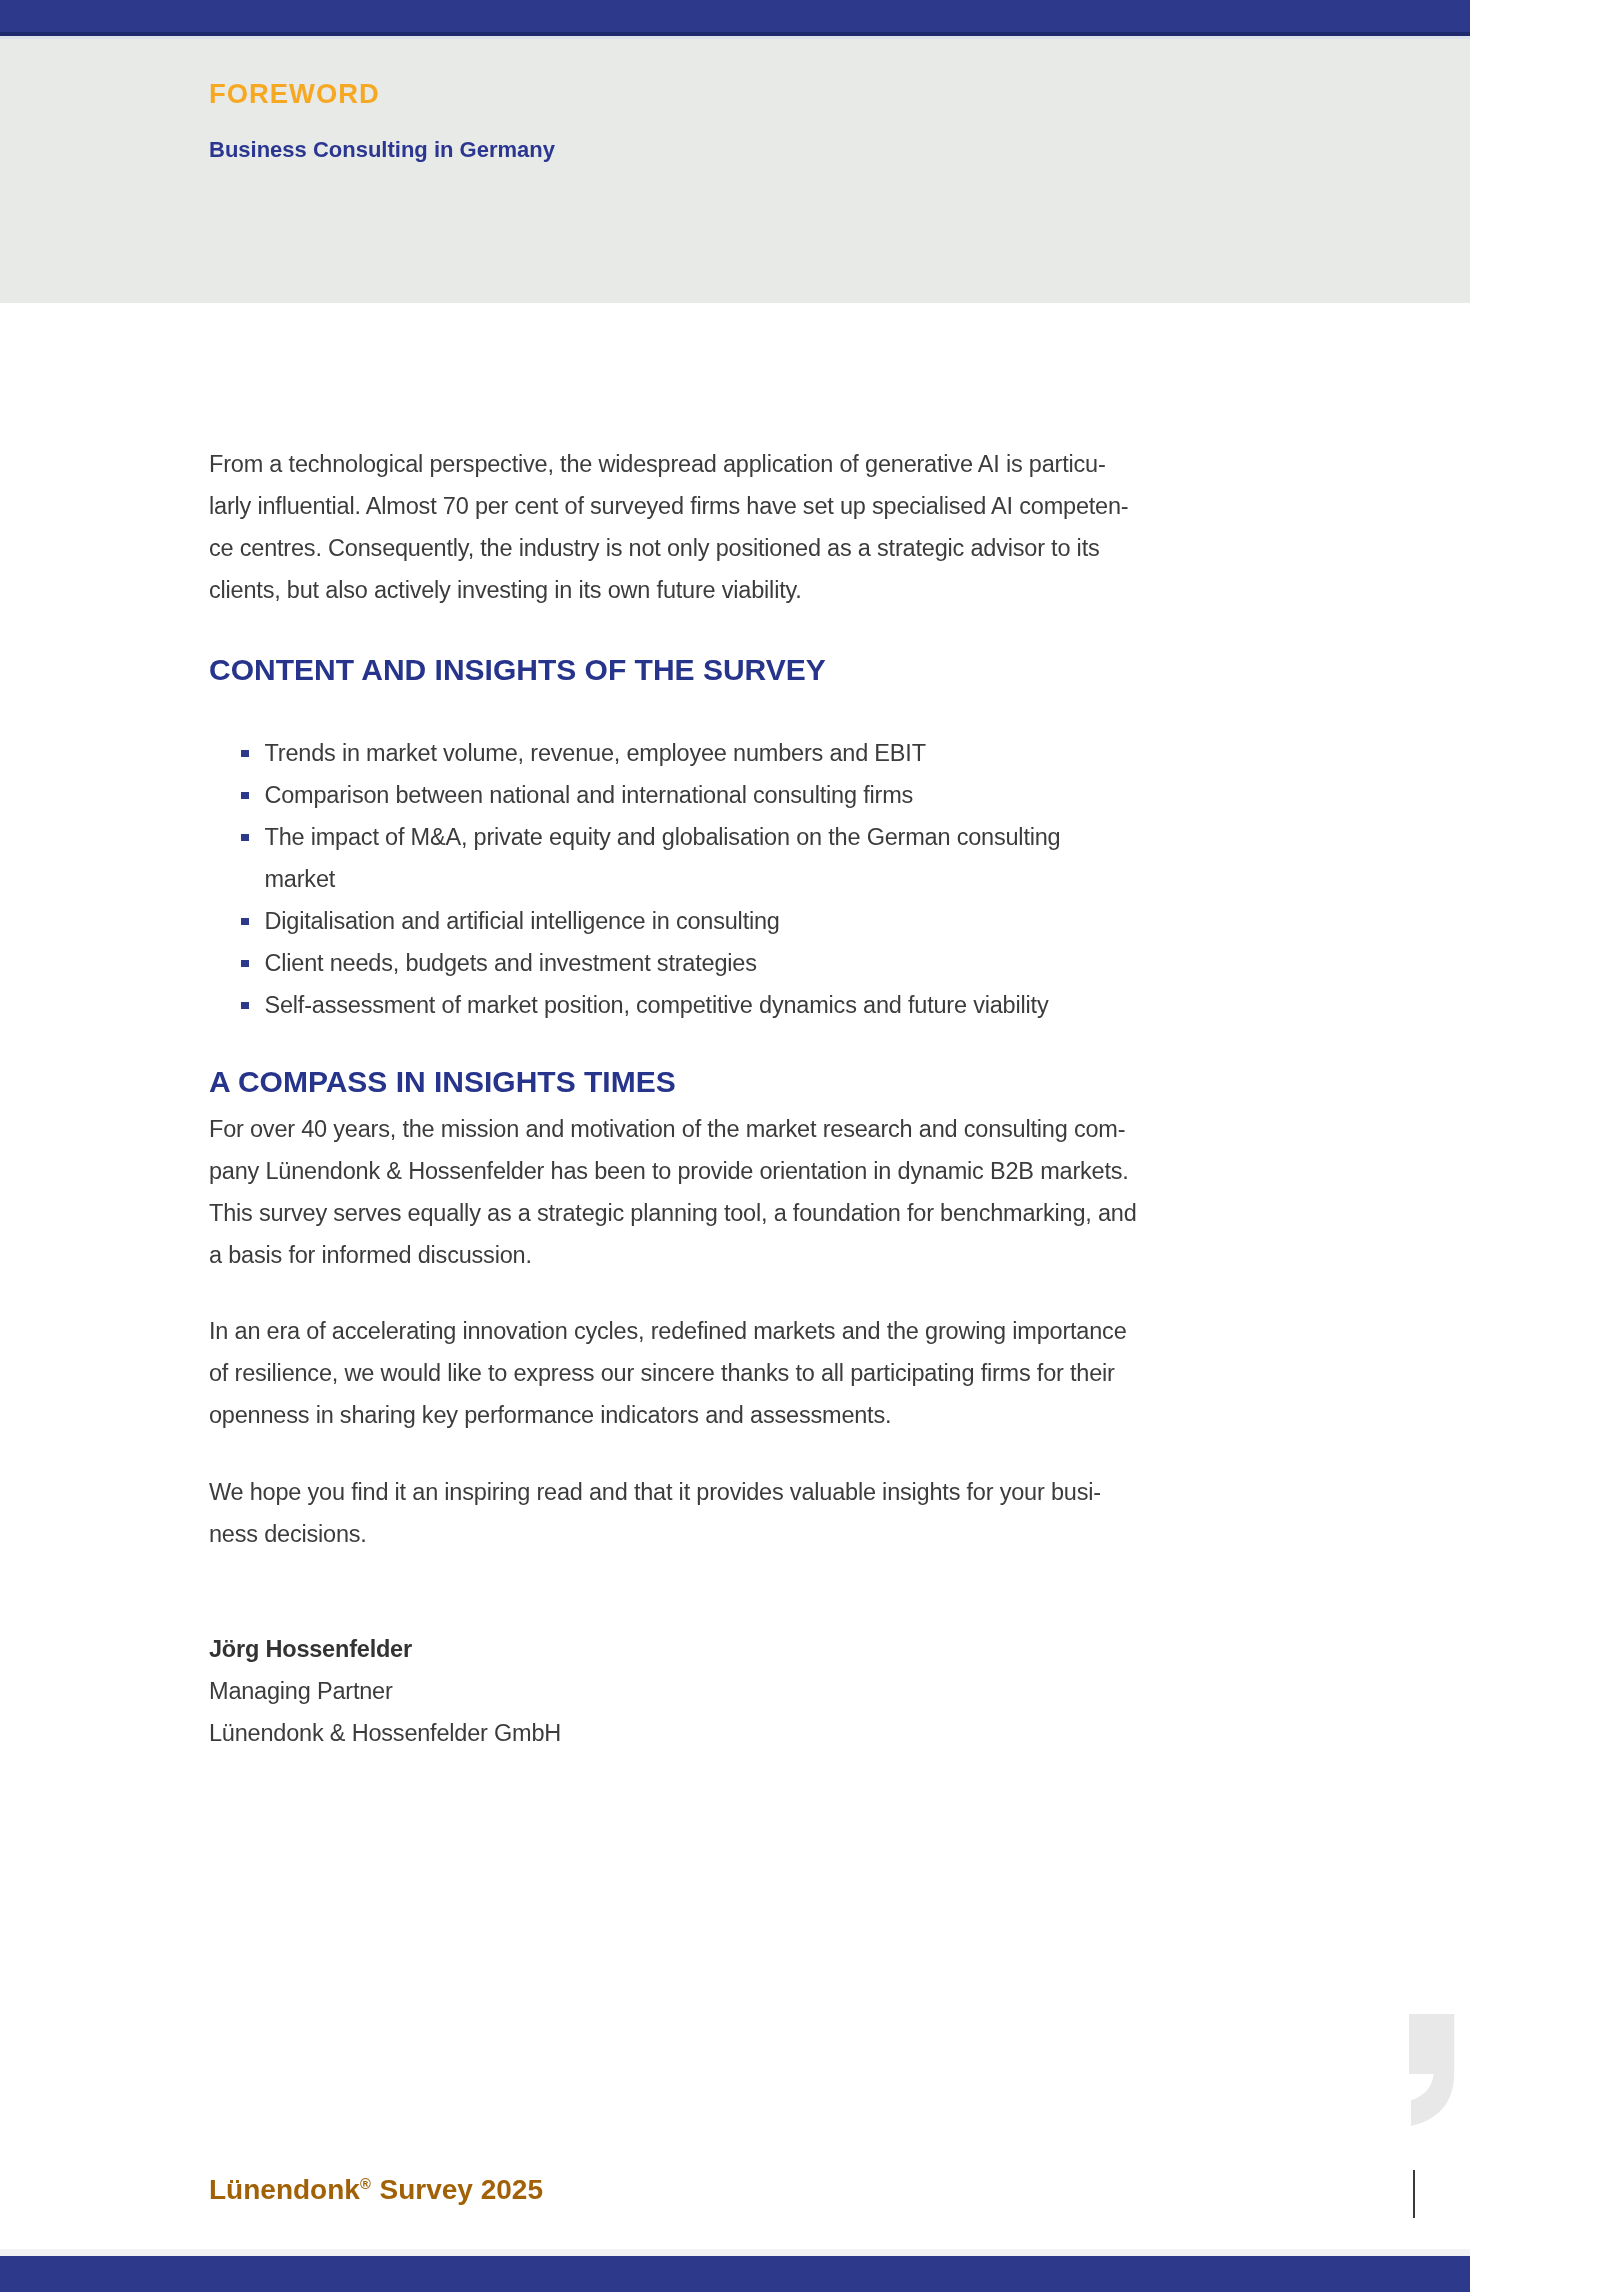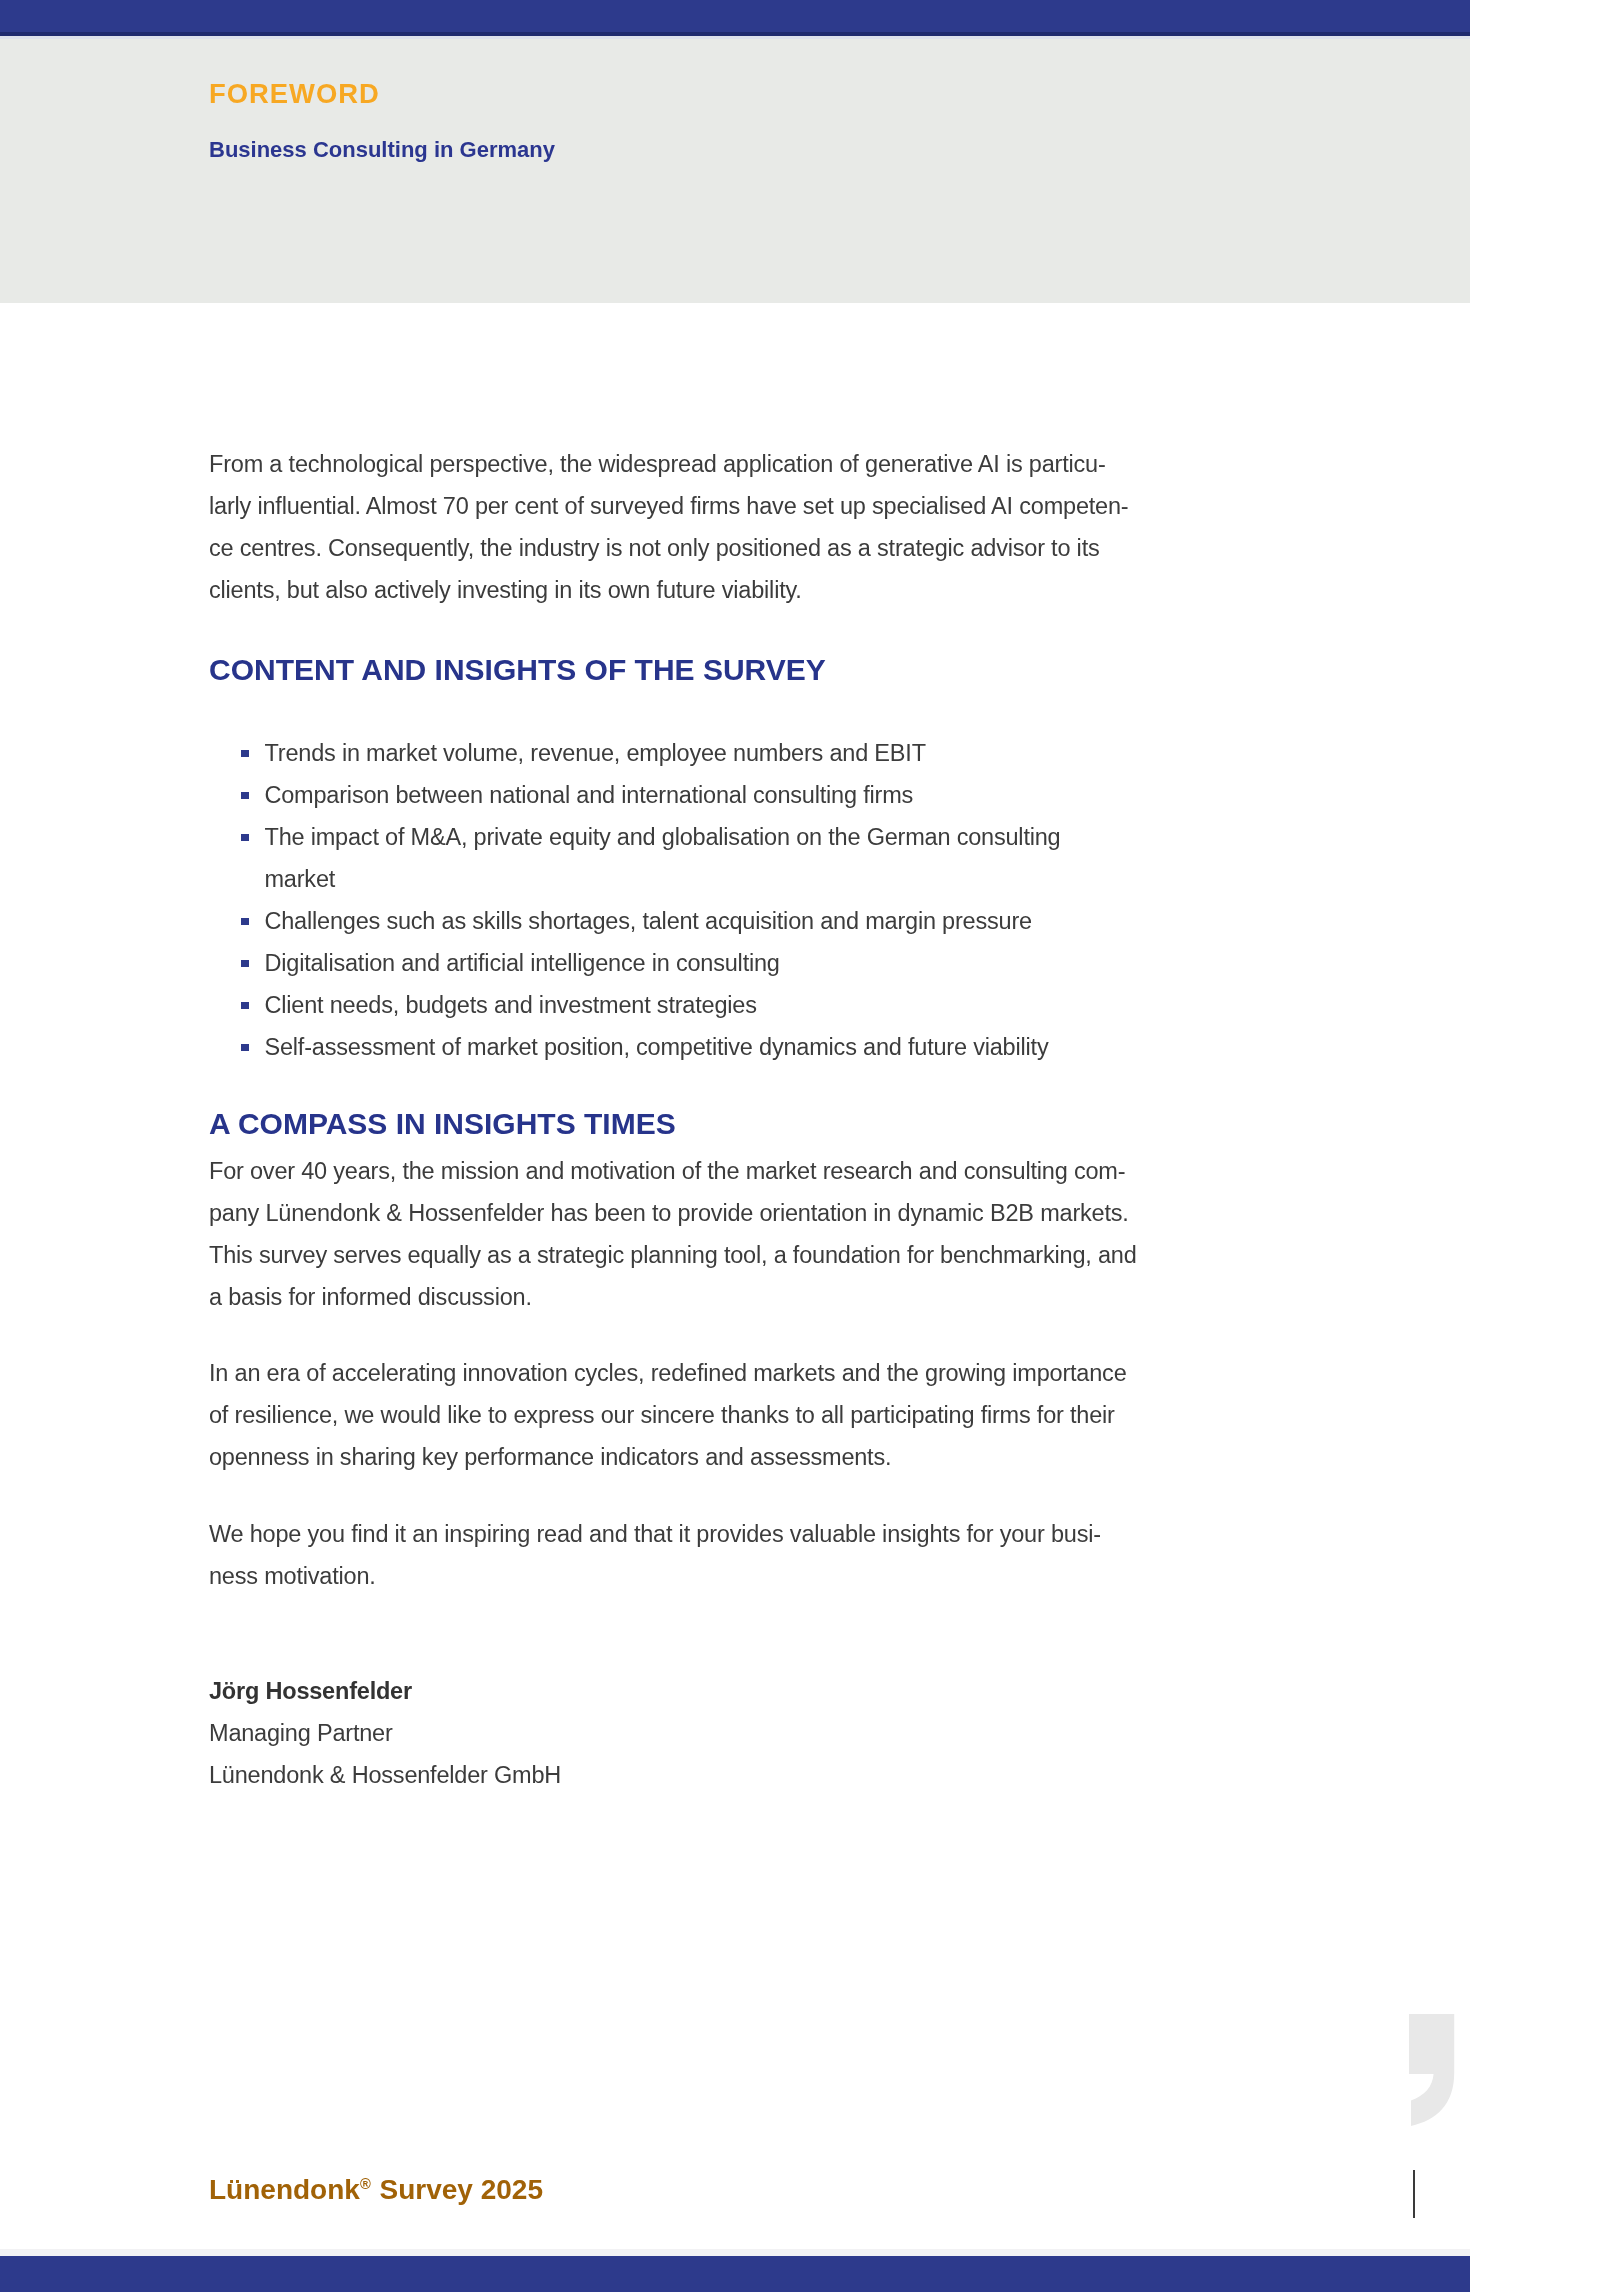--- a/index.html
+++ b/index.html
@@ -121,10 +121,6 @@
       </li>
       <li class="bullet-item">
         <span class="bullet-square"></span>
-        <span class="bullet-text">Challenges such as skills shortages, talent acquisition and margin pressure</span>
-      </li>
-      <li class="bullet-item">
-        <span class="bullet-square"></span>
         <span class="bullet-text">Digitalisation and artificial intelligence in consulting</span>
       </li>
       <li class="bullet-item">

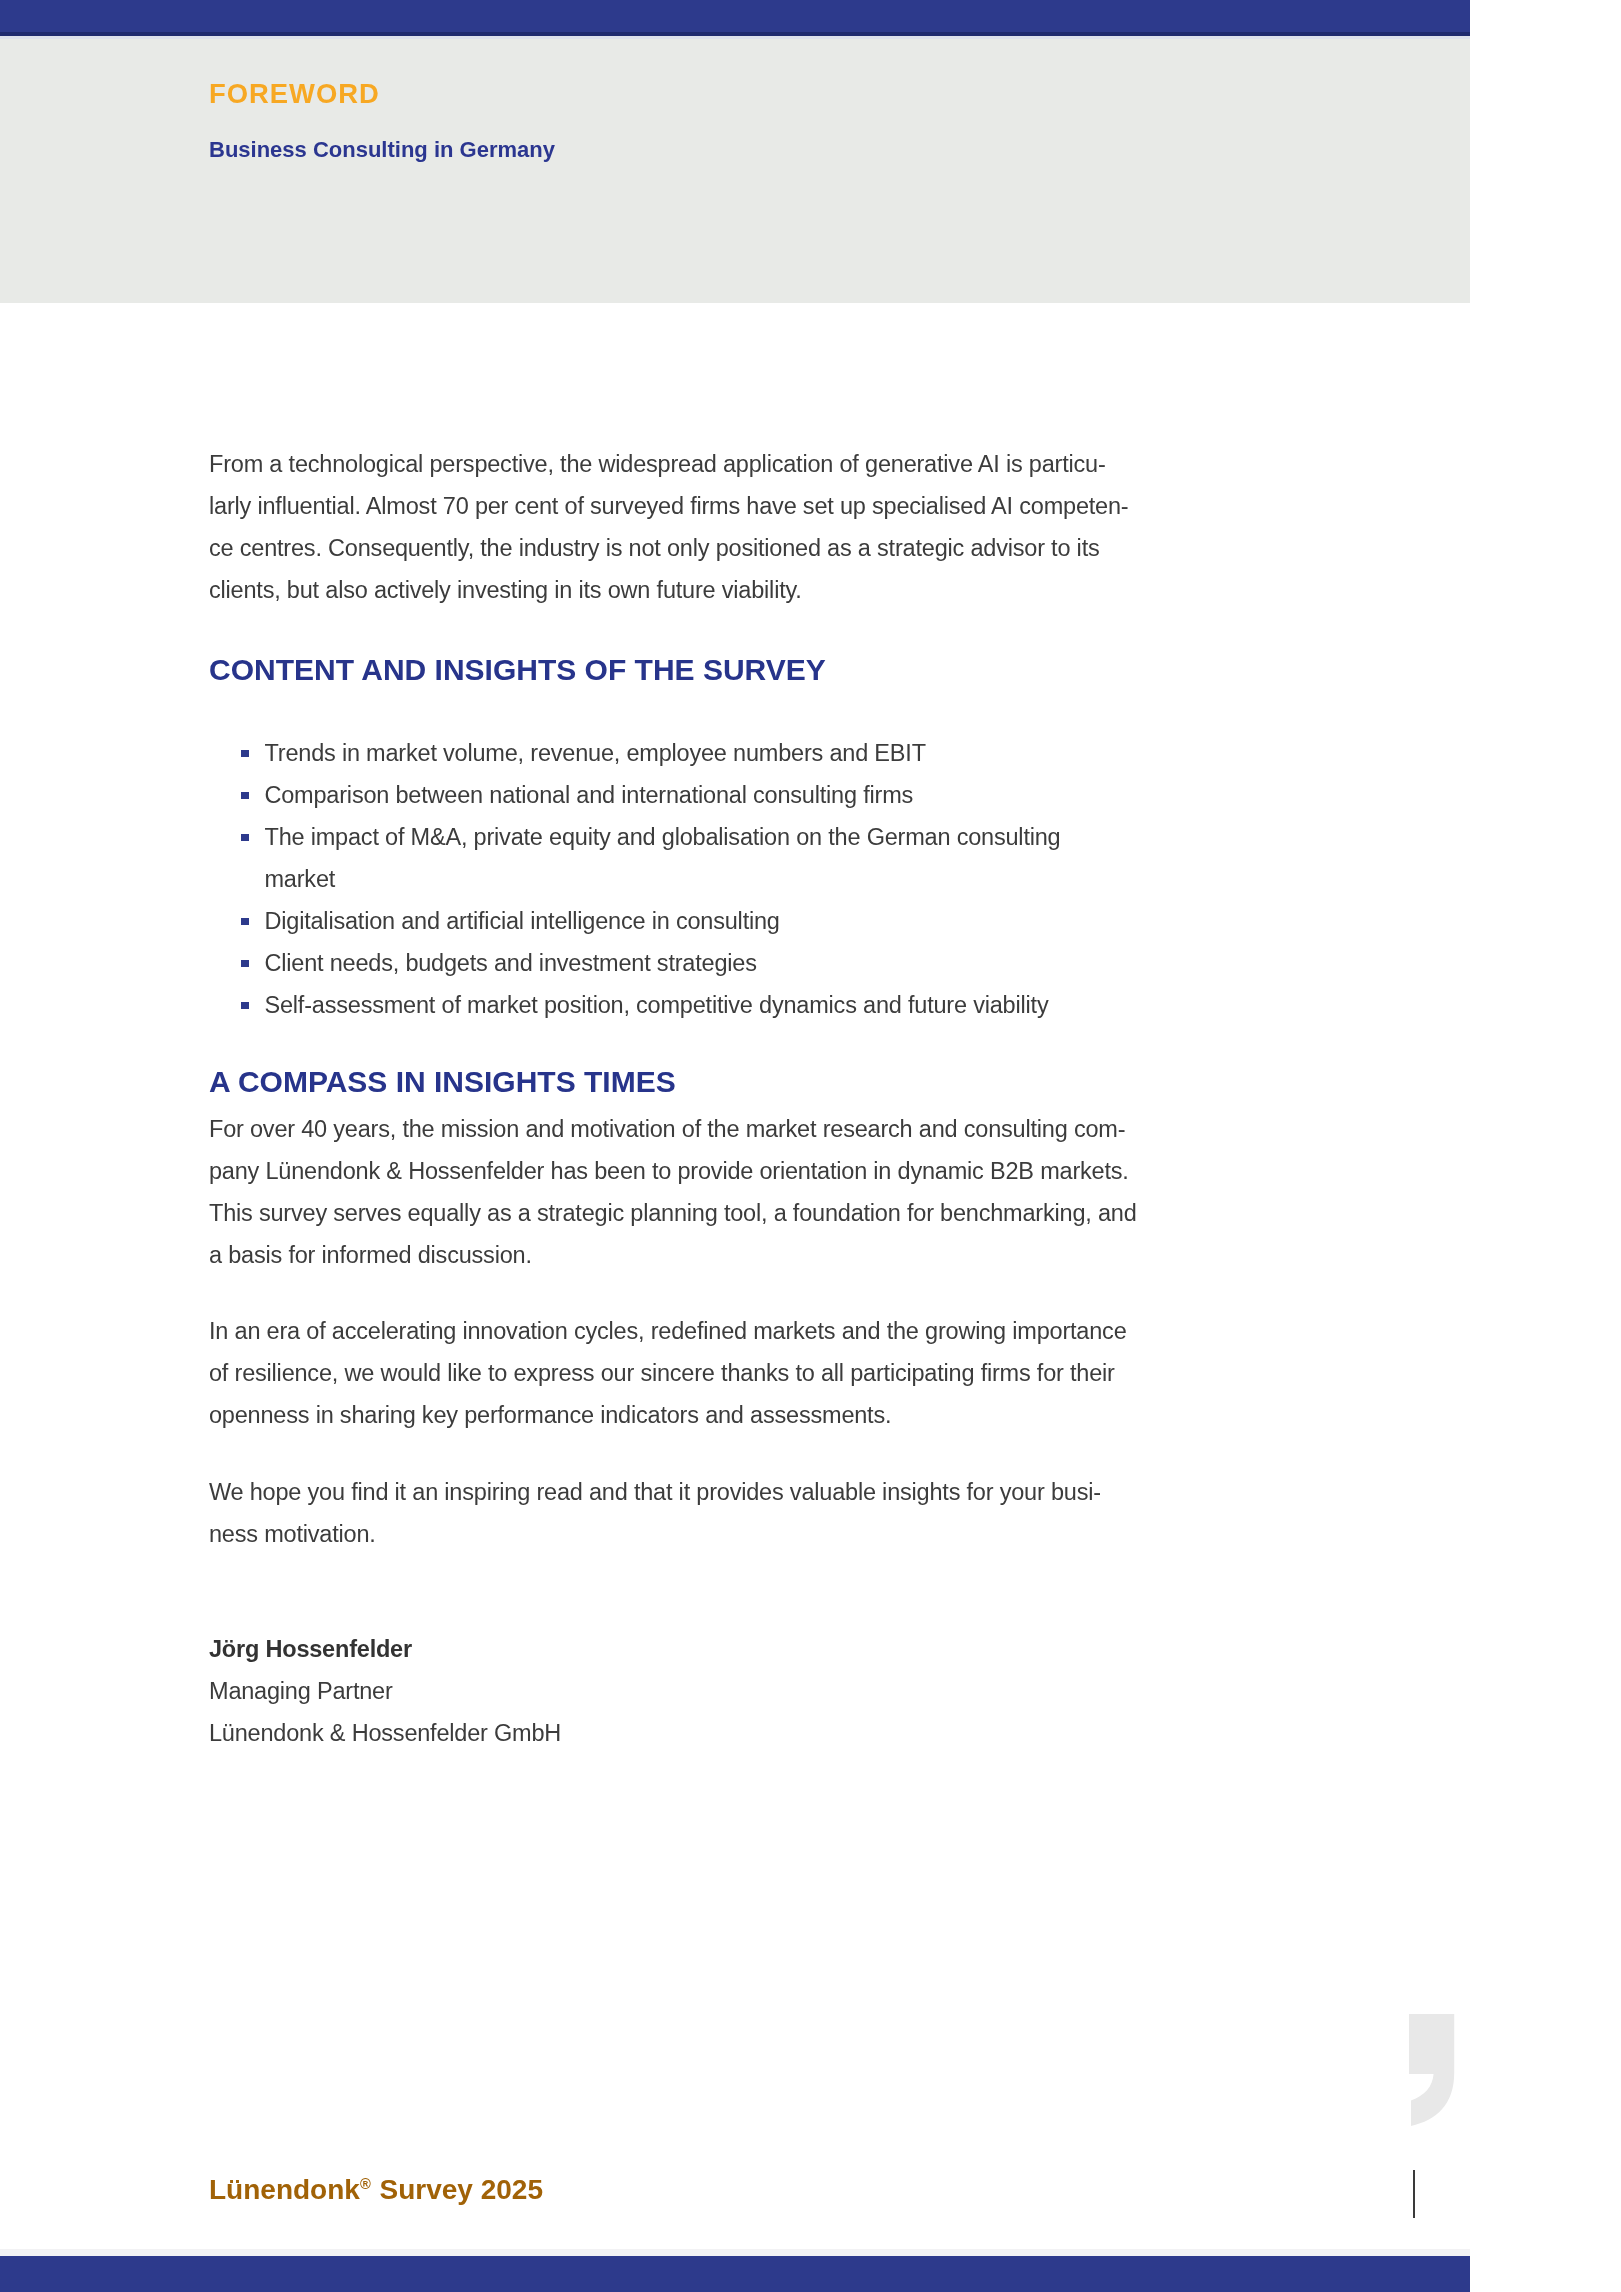--- a/index.html
+++ b/index.html
@@ -142,7 +142,7 @@
 of resilience, we would like to express our sincere thanks to all participating firms for their
 openness in sharing key performance indicators and assessments.</p>
     <p class="sec2-body3">We hope you find it an inspiring read and that it provides valuable insights for your busi-
-ness motivation.</p>
+ness decisions.</p>
 
     <div class="signature">
       <div class="sig-name">Jörg Hossenfelder</div>

